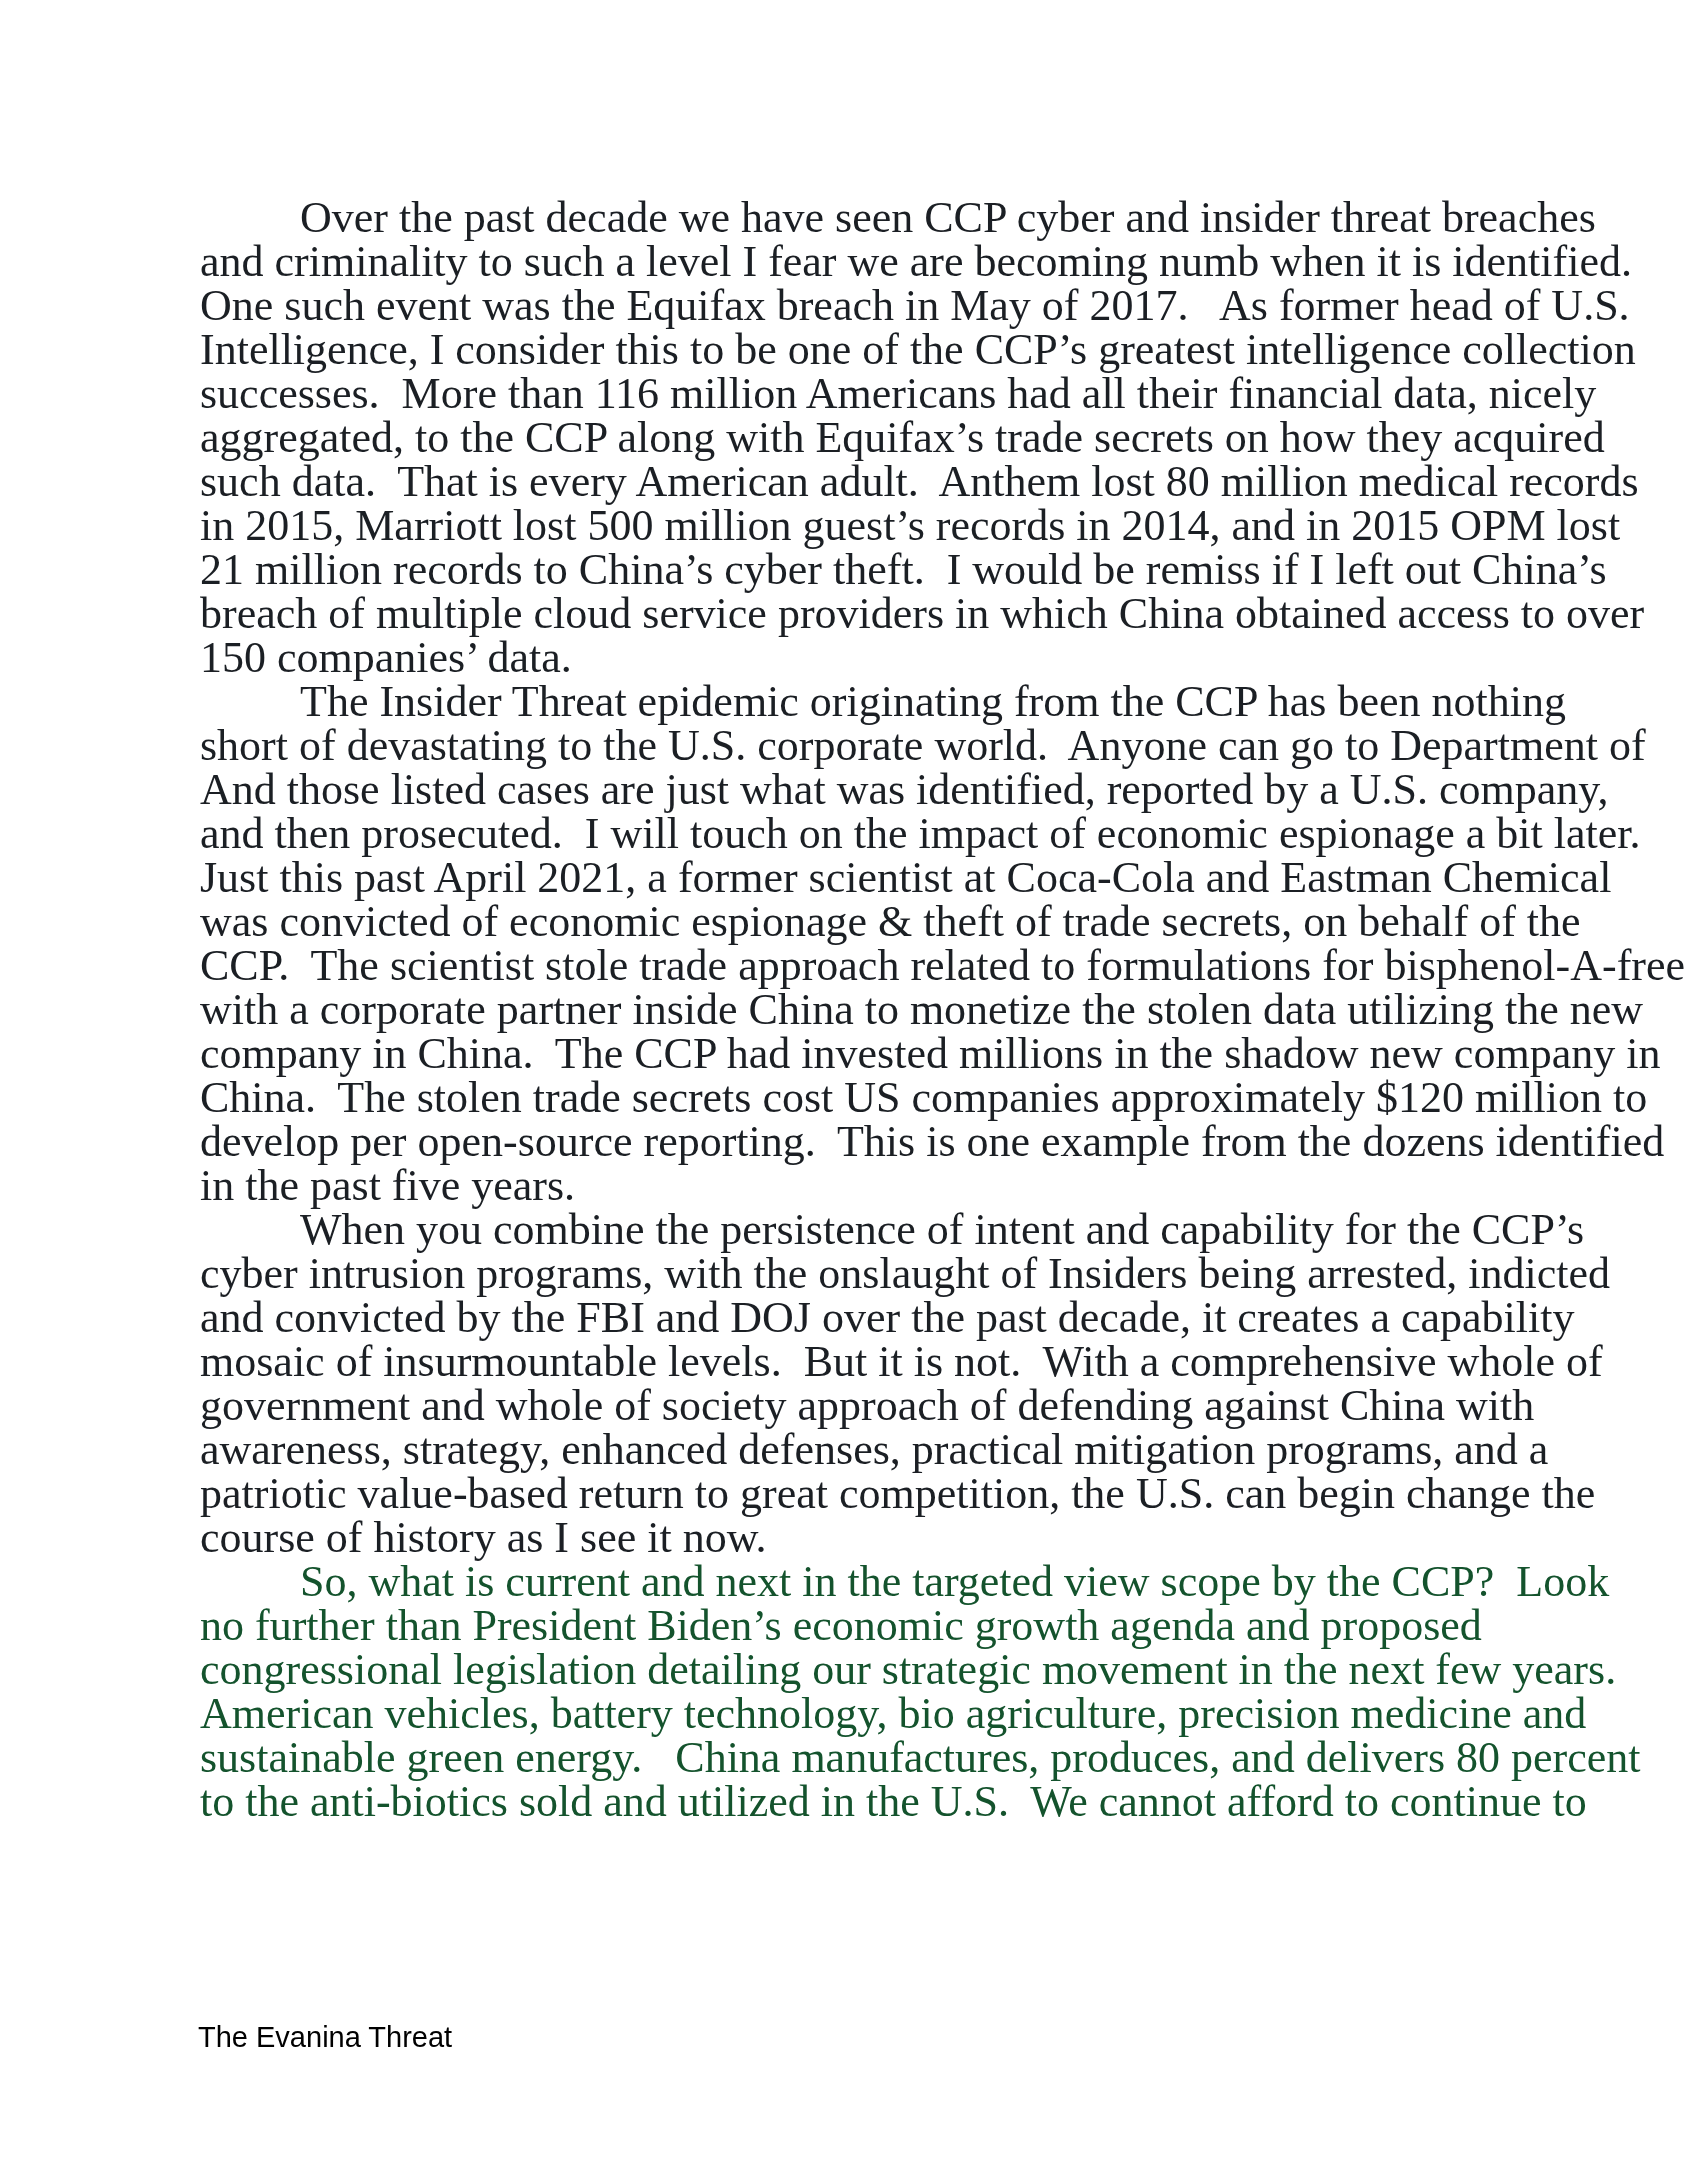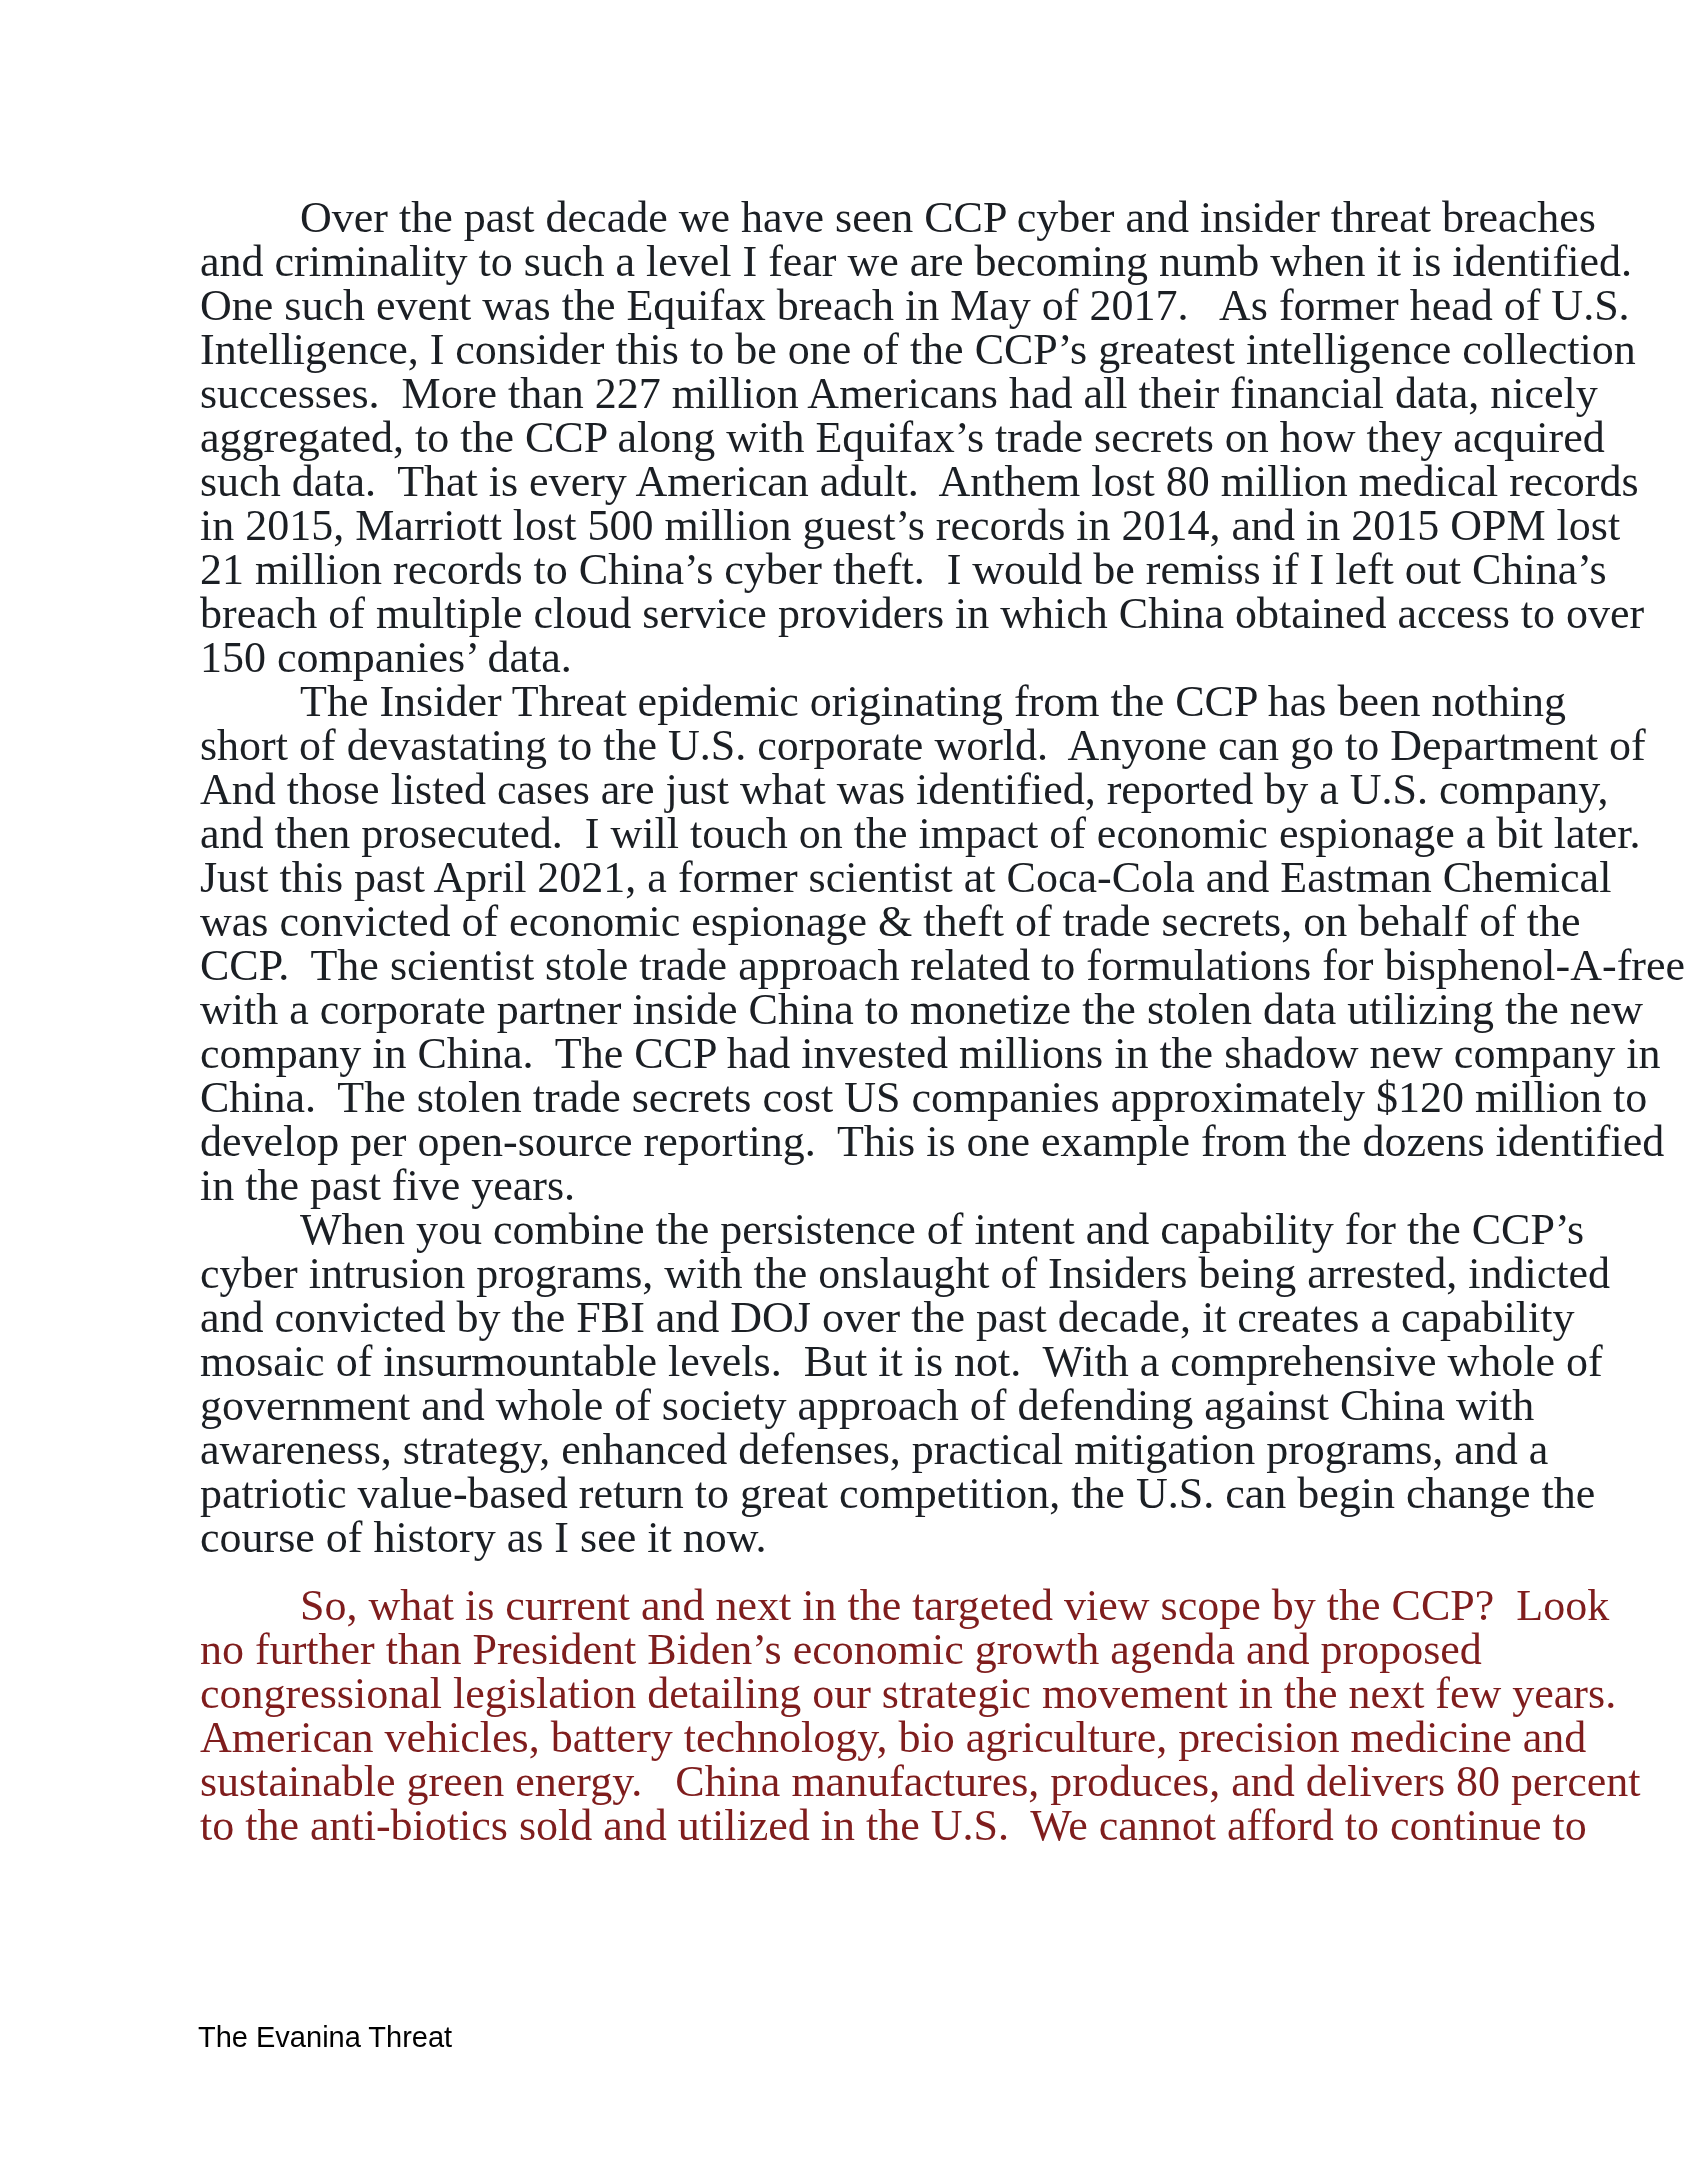--- a/index.html
+++ b/index.html
@@ -40,7 +40,7 @@
       <span class="line">and criminality to such a level I fear we are becoming numb when it is identified.</span>
       <span class="line">One such event was the Equifax breach in May of 2017.   As former head of U.S.</span>
       <span class="line">Intelligence, I consider this to be one of the CCP’s greatest intelligence collection</span>
-      <span class="line">successes.  More than 227 million Americans had all their financial data, nicely</span>
+      <span class="line">successes.  More than 116 million Americans had all their financial data, nicely</span>
       <span class="line">aggregated, to the CCP along with Equifax’s trade secrets on how they acquired</span>
       <span class="line">such data.  That is every American adult.  Anthem lost 80 million medical records</span>
       <span class="line">in 2015, Marriott lost 500 million guest’s records in 2014, and in 2015 OPM lost</span>

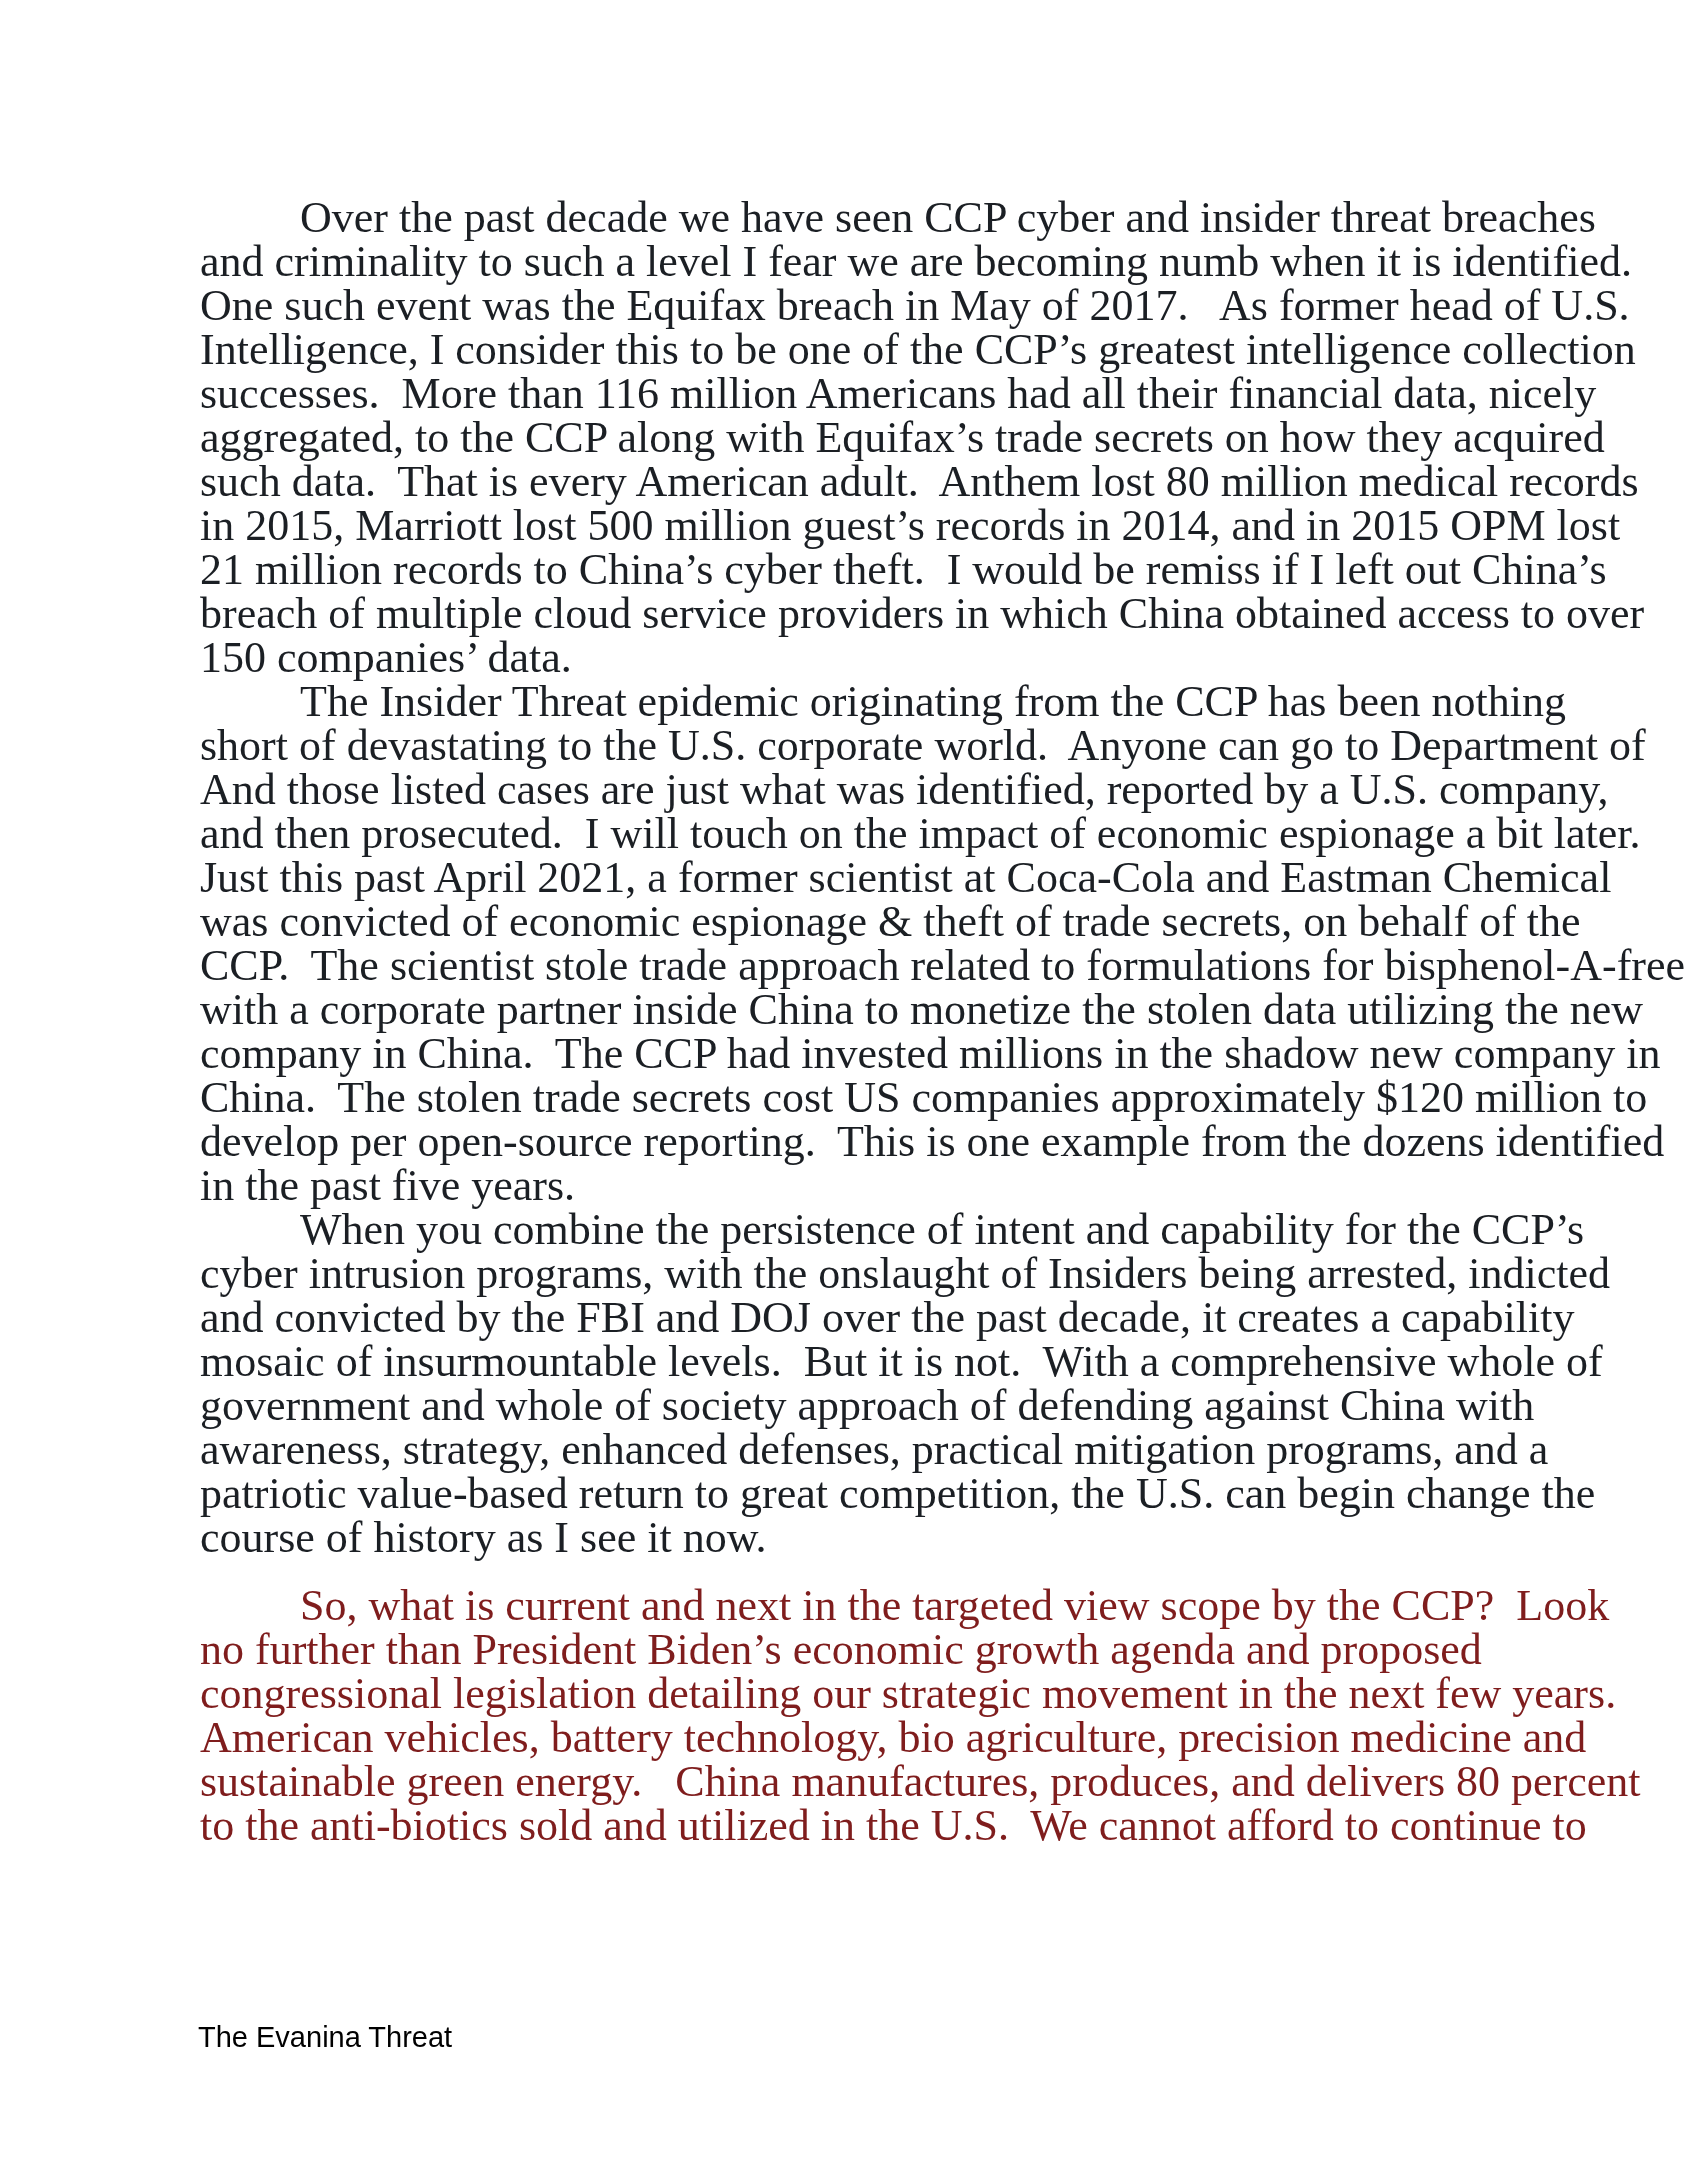--- a/index.html
+++ b/index.html
@@ -18,7 +18,7 @@
   .para { margin: 0; }
   .line { display: block; white-space: pre; }
   .line.indent { padding-left: 100px; }
-  .para.dark { color: #7f1d1d; margin-top: 24px; }
+  .para.dark { color: #14532d; }
   .footer {
     position: absolute;
     left: 198px;

